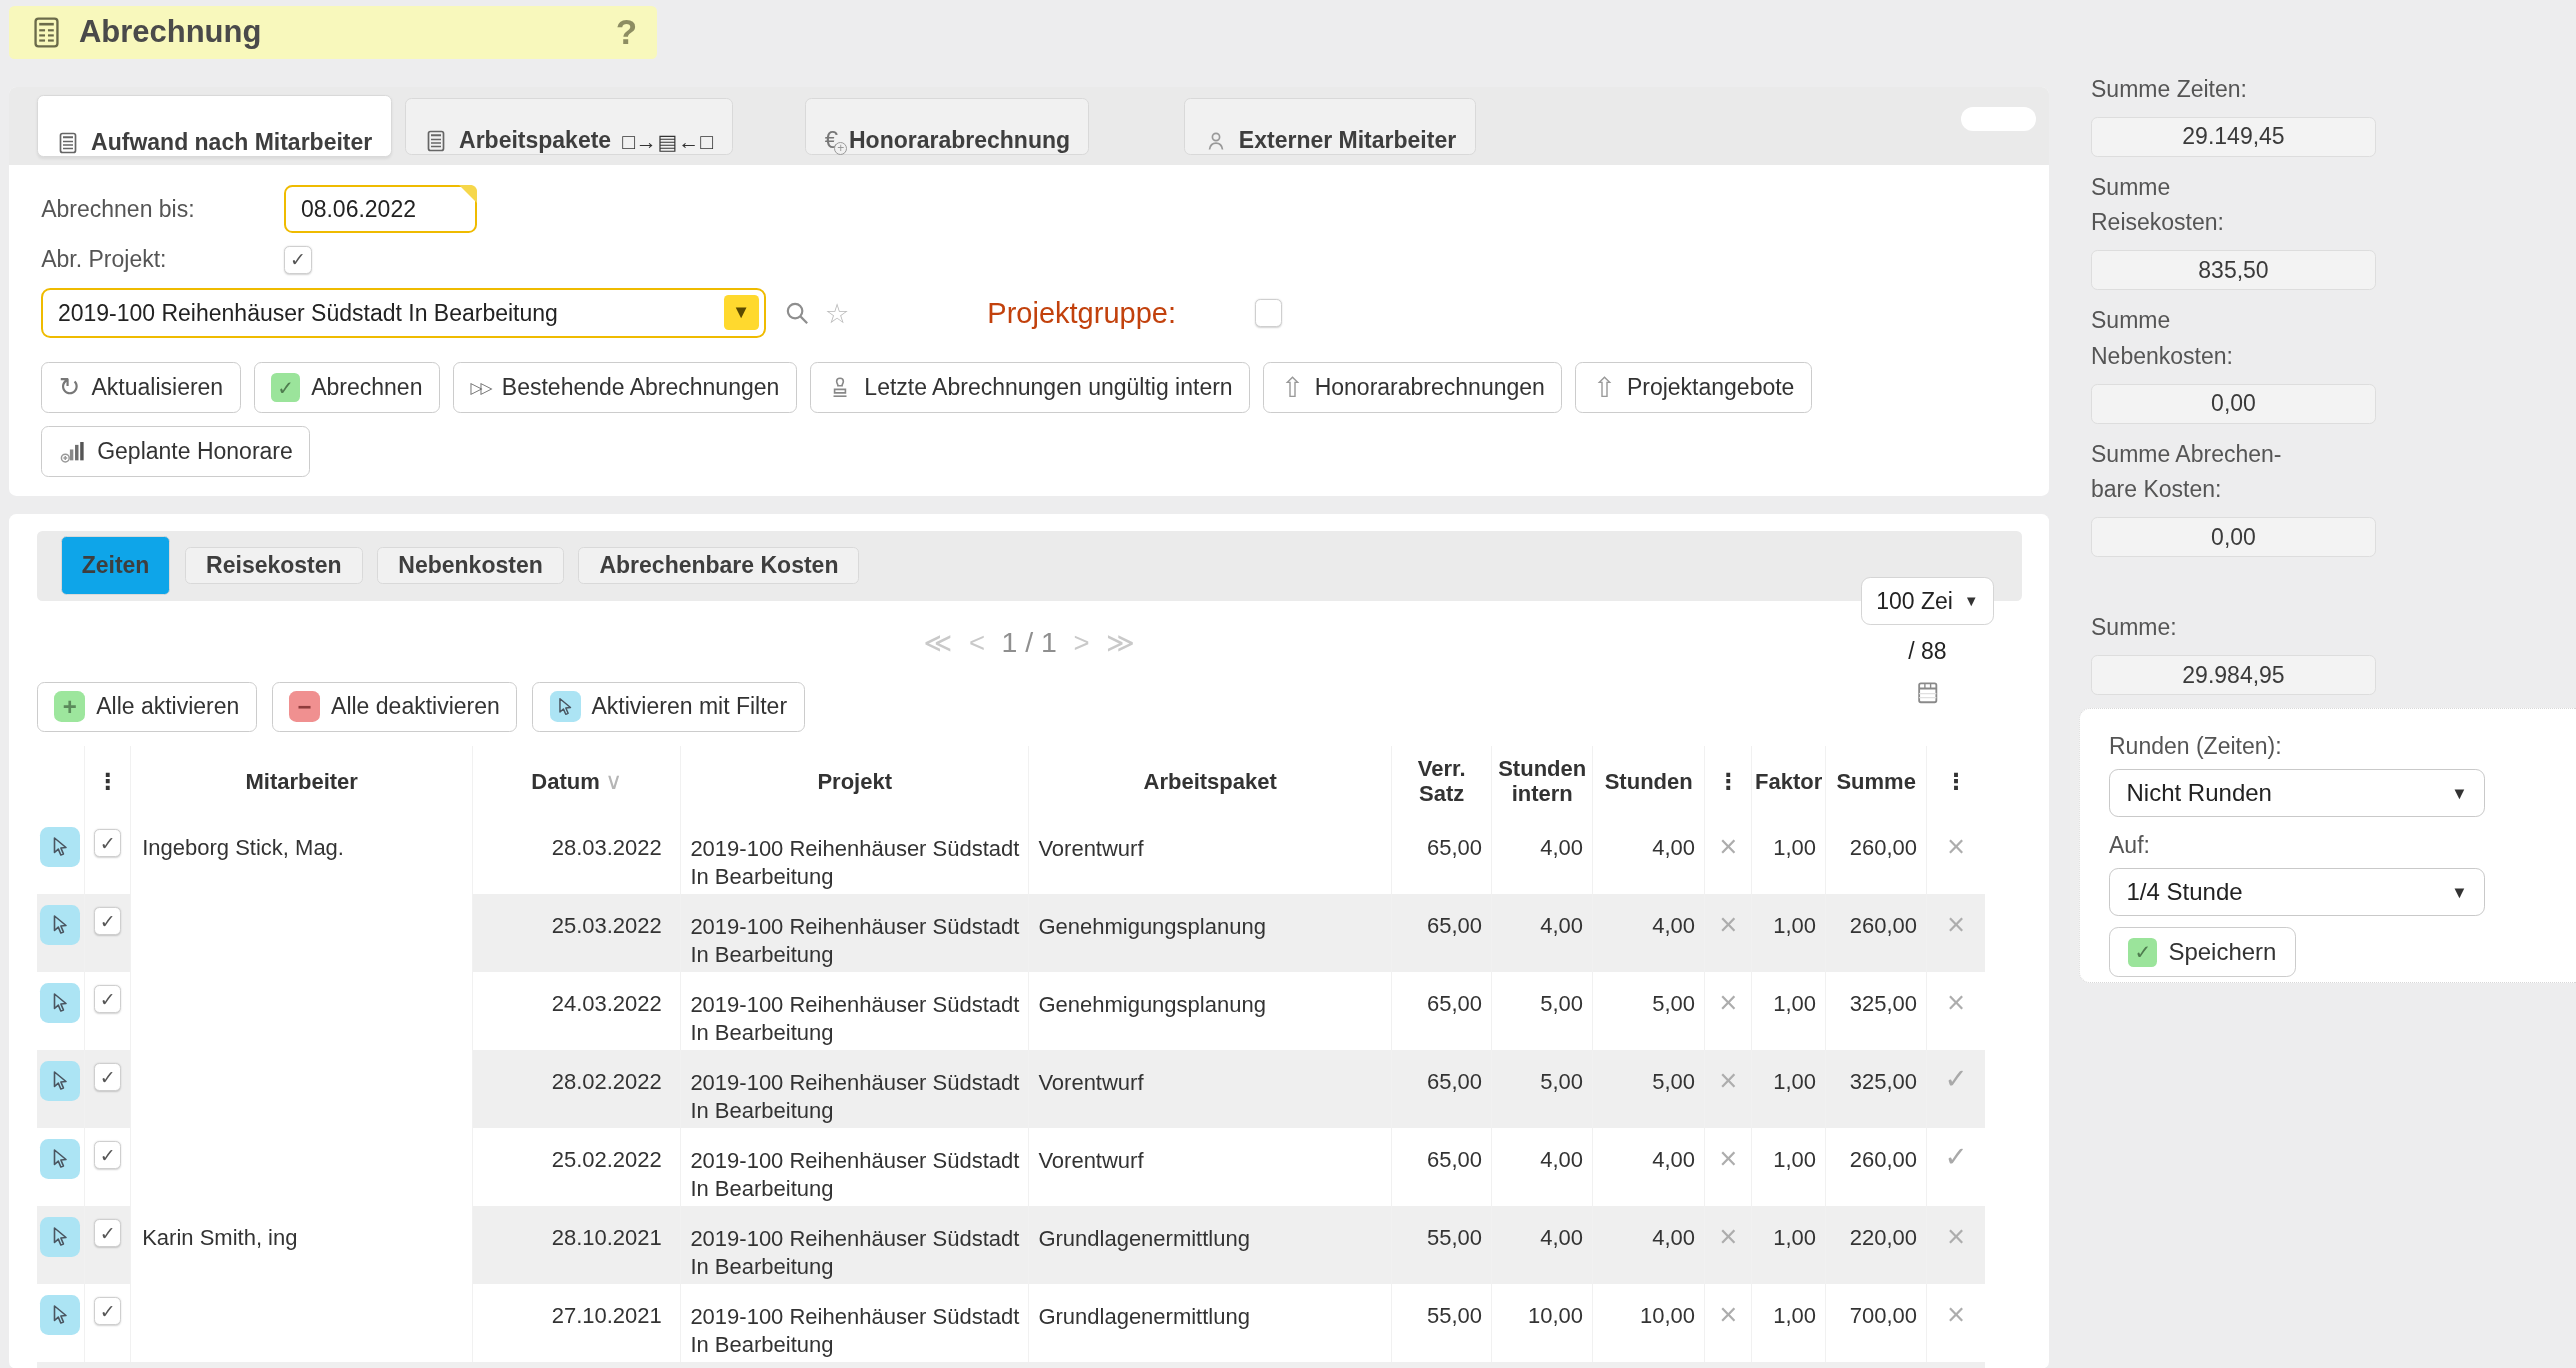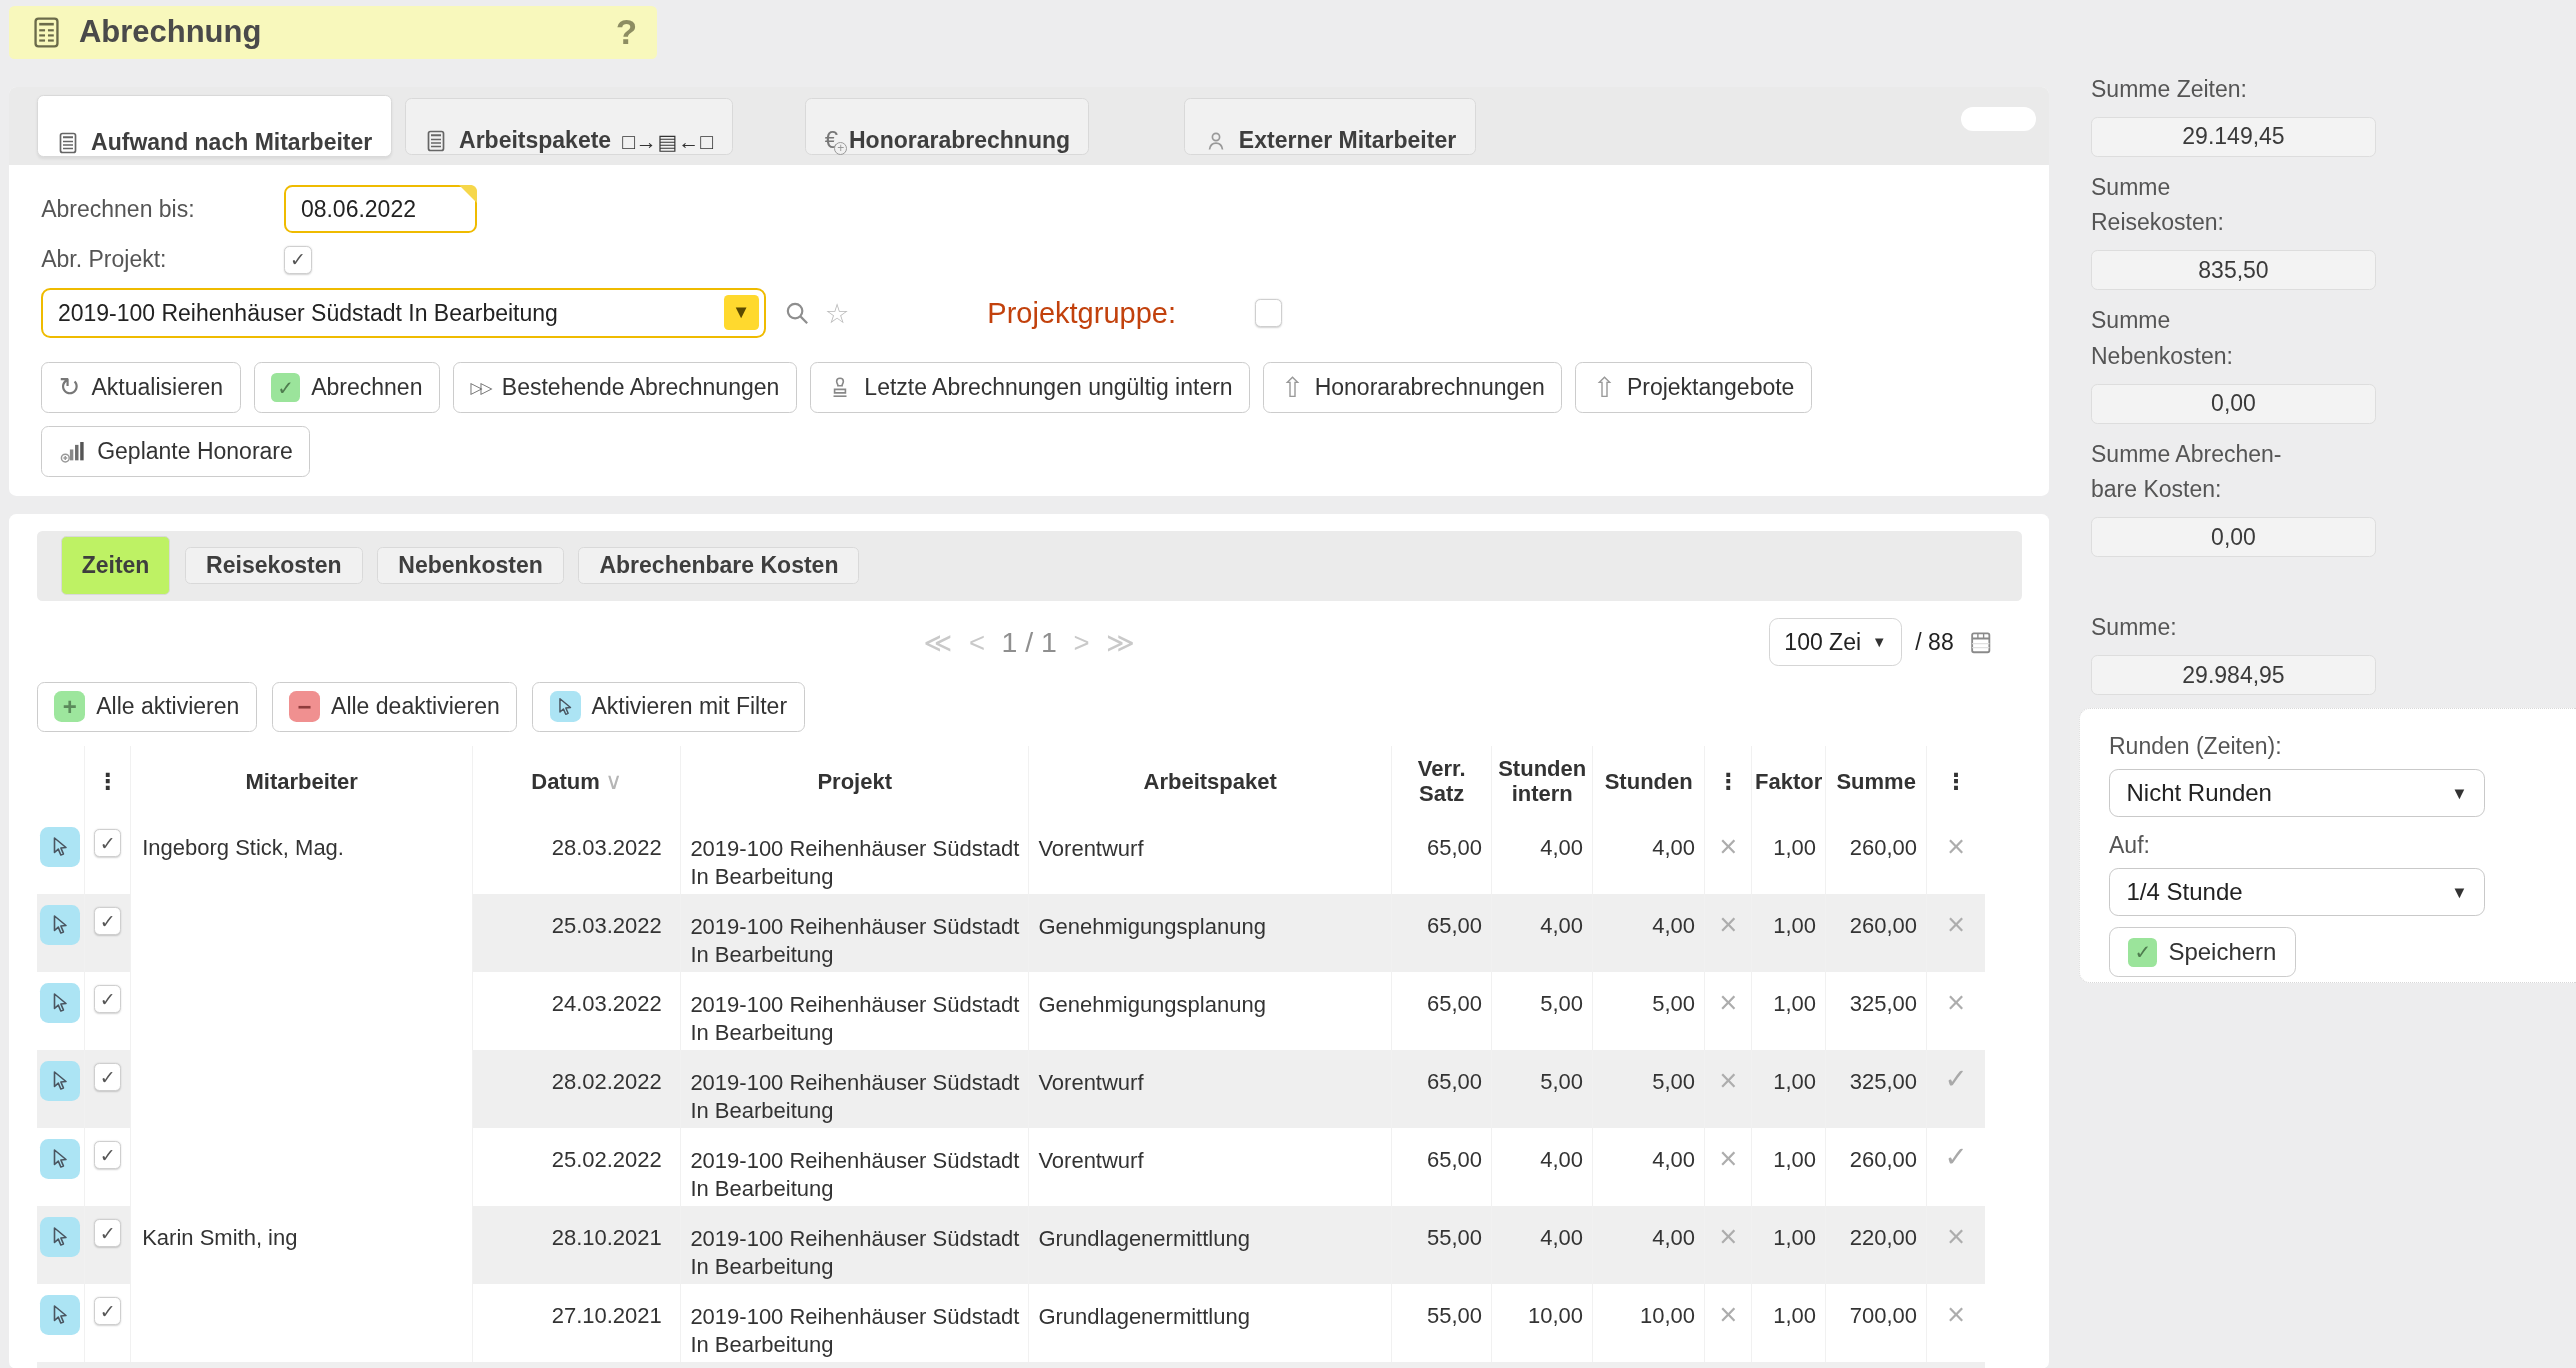--- a/index.html
+++ b/index.html
@@ -54,7 +54,7 @@
   
   .subtab-strip { height:70px; background:#ebebeb; border-radius:5.5px; display:flex; align-items:center; padding:0 24px; }
   .sub-tab { height:37px; display:inline-flex; align-items:center; padding:0 20px; background:#f1f1f1; border:0.9px solid #d9d9d9; border-radius:5.5px; font-size:23px; font-weight:600; color:#3e3e3e; cursor:pointer; }
-  .sub-tab.active { background:#bef264; height:59px; }
+  .sub-tab.active { background:#0ea5e9; height:59px; }
   .sub-tab + .sub-tab { margin-left:14.7px; }
 
   

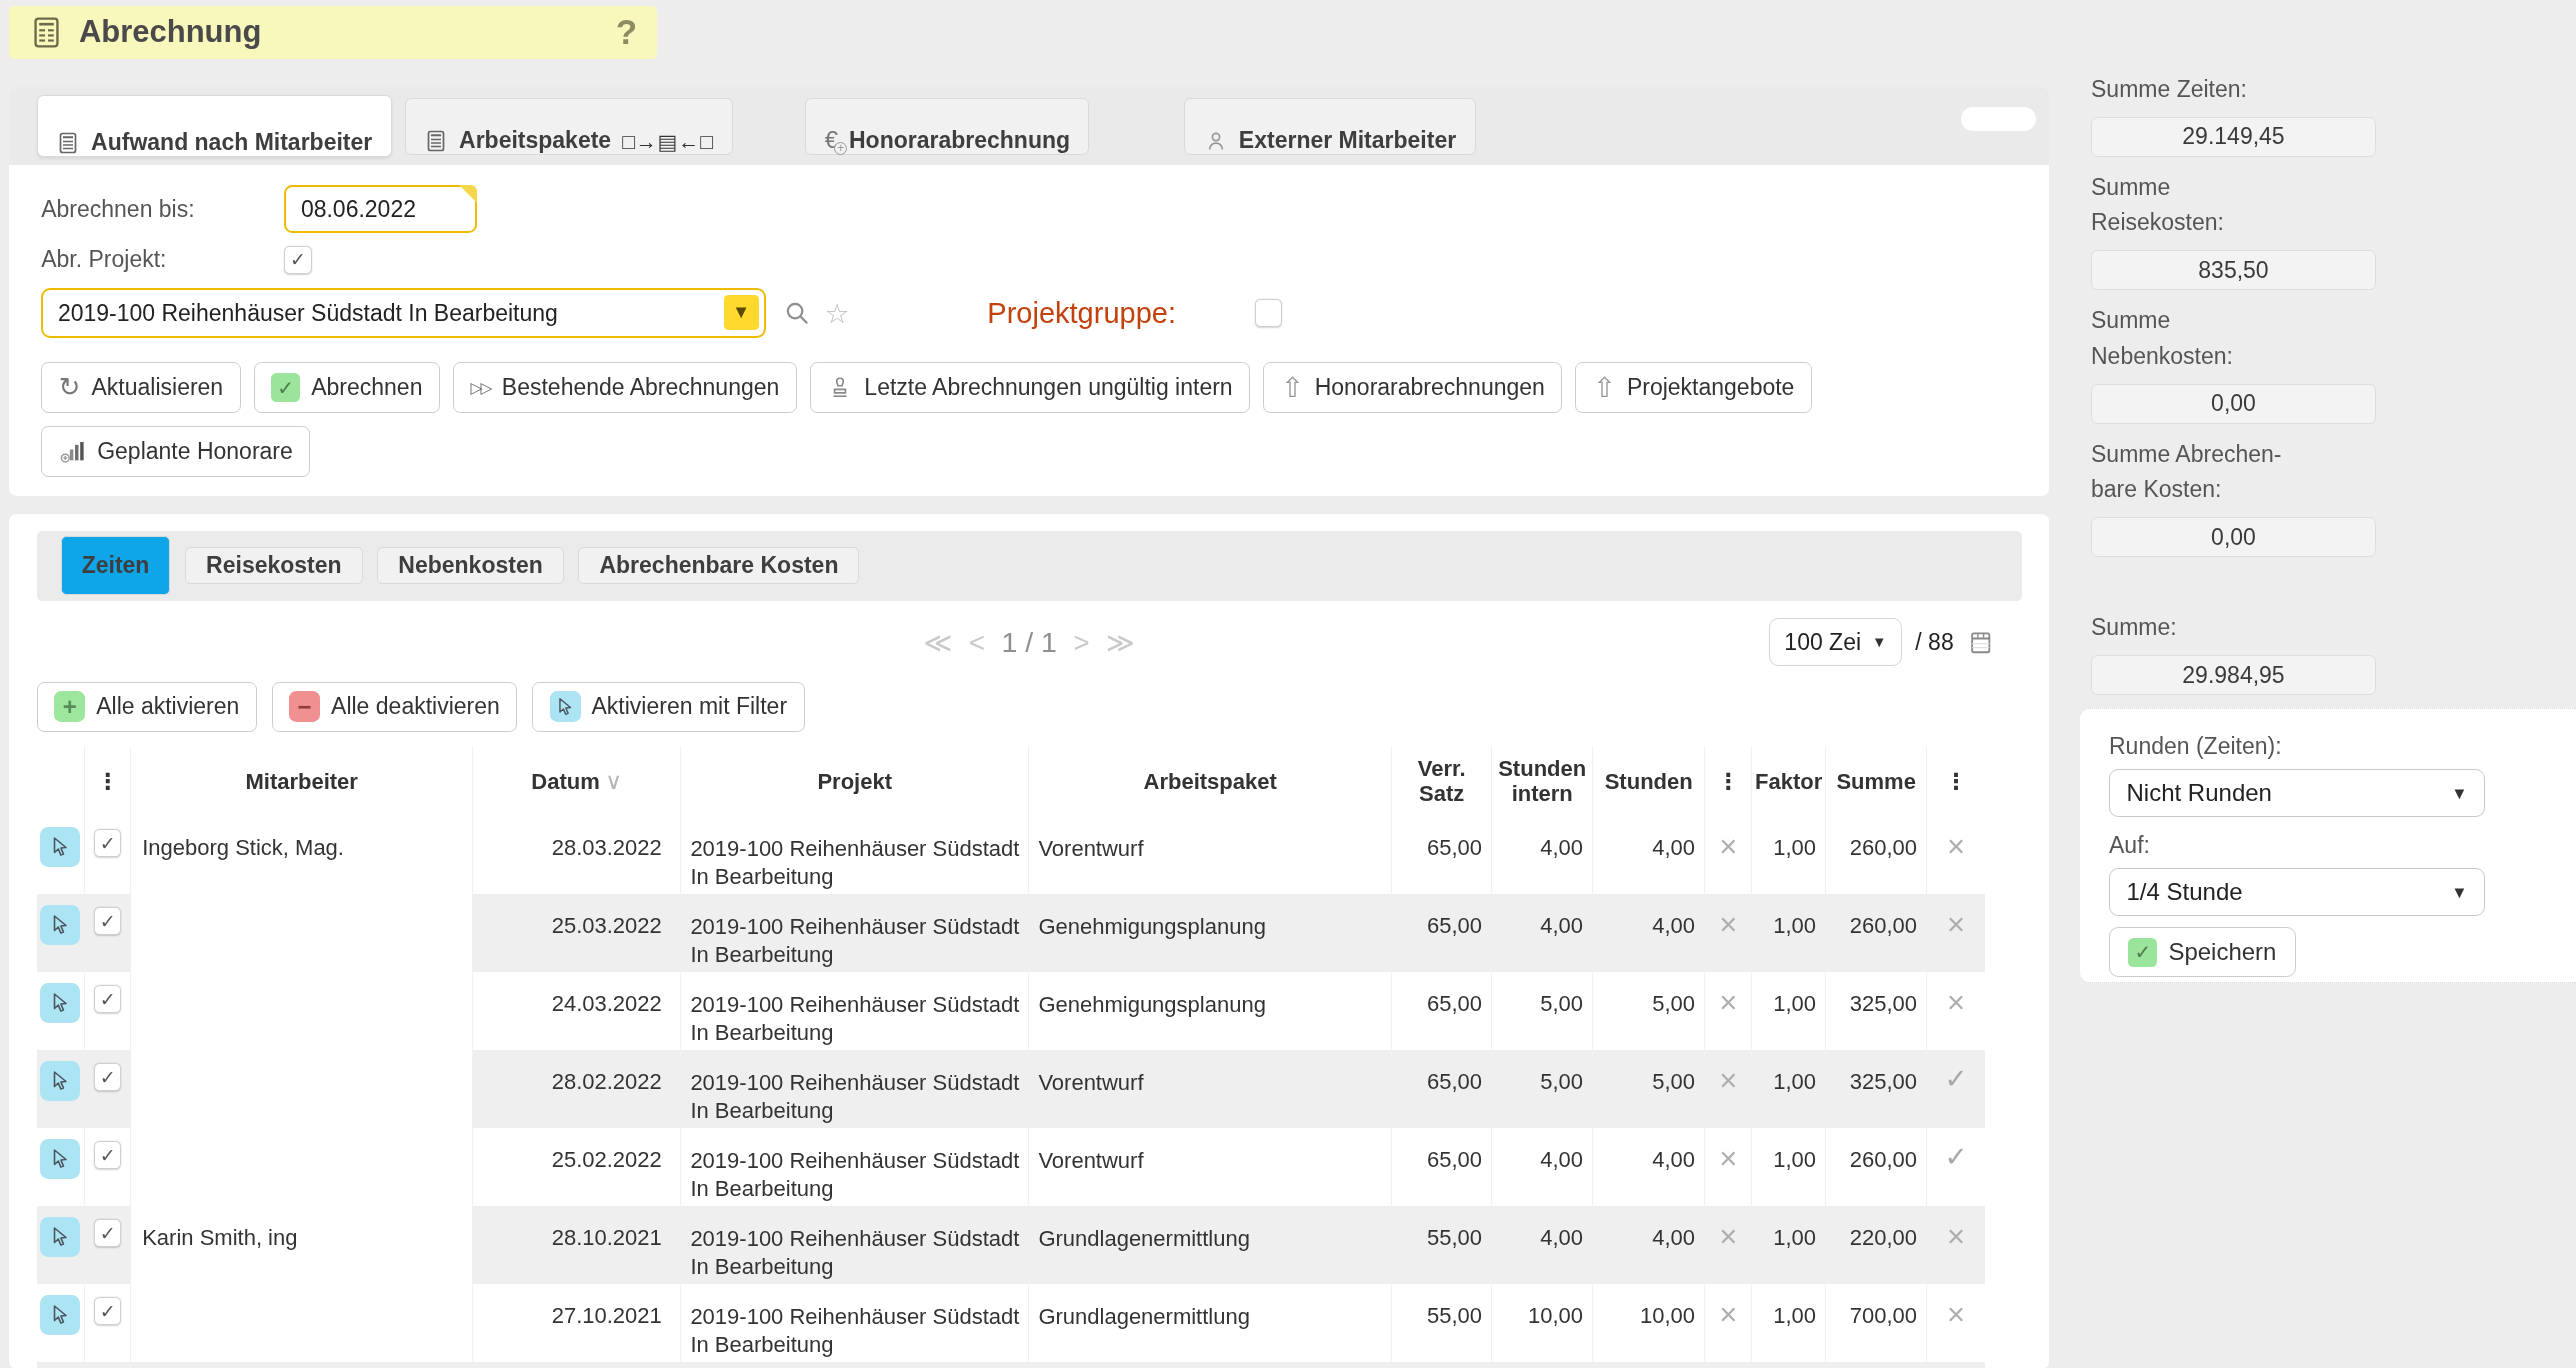--- a/index.html
+++ b/index.html
@@ -62,7 +62,7 @@
   .pag-center { position:absolute; left:50%; top:50%; transform:translate(-50%,-50%); display:flex; align-items:center; gap:16.5px; font-size:27.5px; color:#c9c9c9; }
   .pag-center .pag-arrow { cursor:pointer; font-weight:400; }
   .pag-current { color:#8f8f8f; font-size:28.5px; }
-  .pag-right { position:absolute; right:27.5px; top:50%; transform:translateY(-50%); display:flex; align-items:center; gap:13px; }
+  .pag-right { position:absolute; right:27.5px; top:50%; transform:translateY(-50%); display:flex; align-items:center; gap:13px;flex-direction:column; }
   .pagesize-pill { display:inline-flex; align-items:center; gap:11px; border:0.9px solid #d5d5d5; border-radius:9.2px; height:48px; padding:0 14.7px; font-size:23px; color:#222; cursor:pointer; background:#fff; }
   .pagesize-pill .dd { font-size:14.7px; color:#333; }
   .total-count { font-size:23px; color:#222; }

